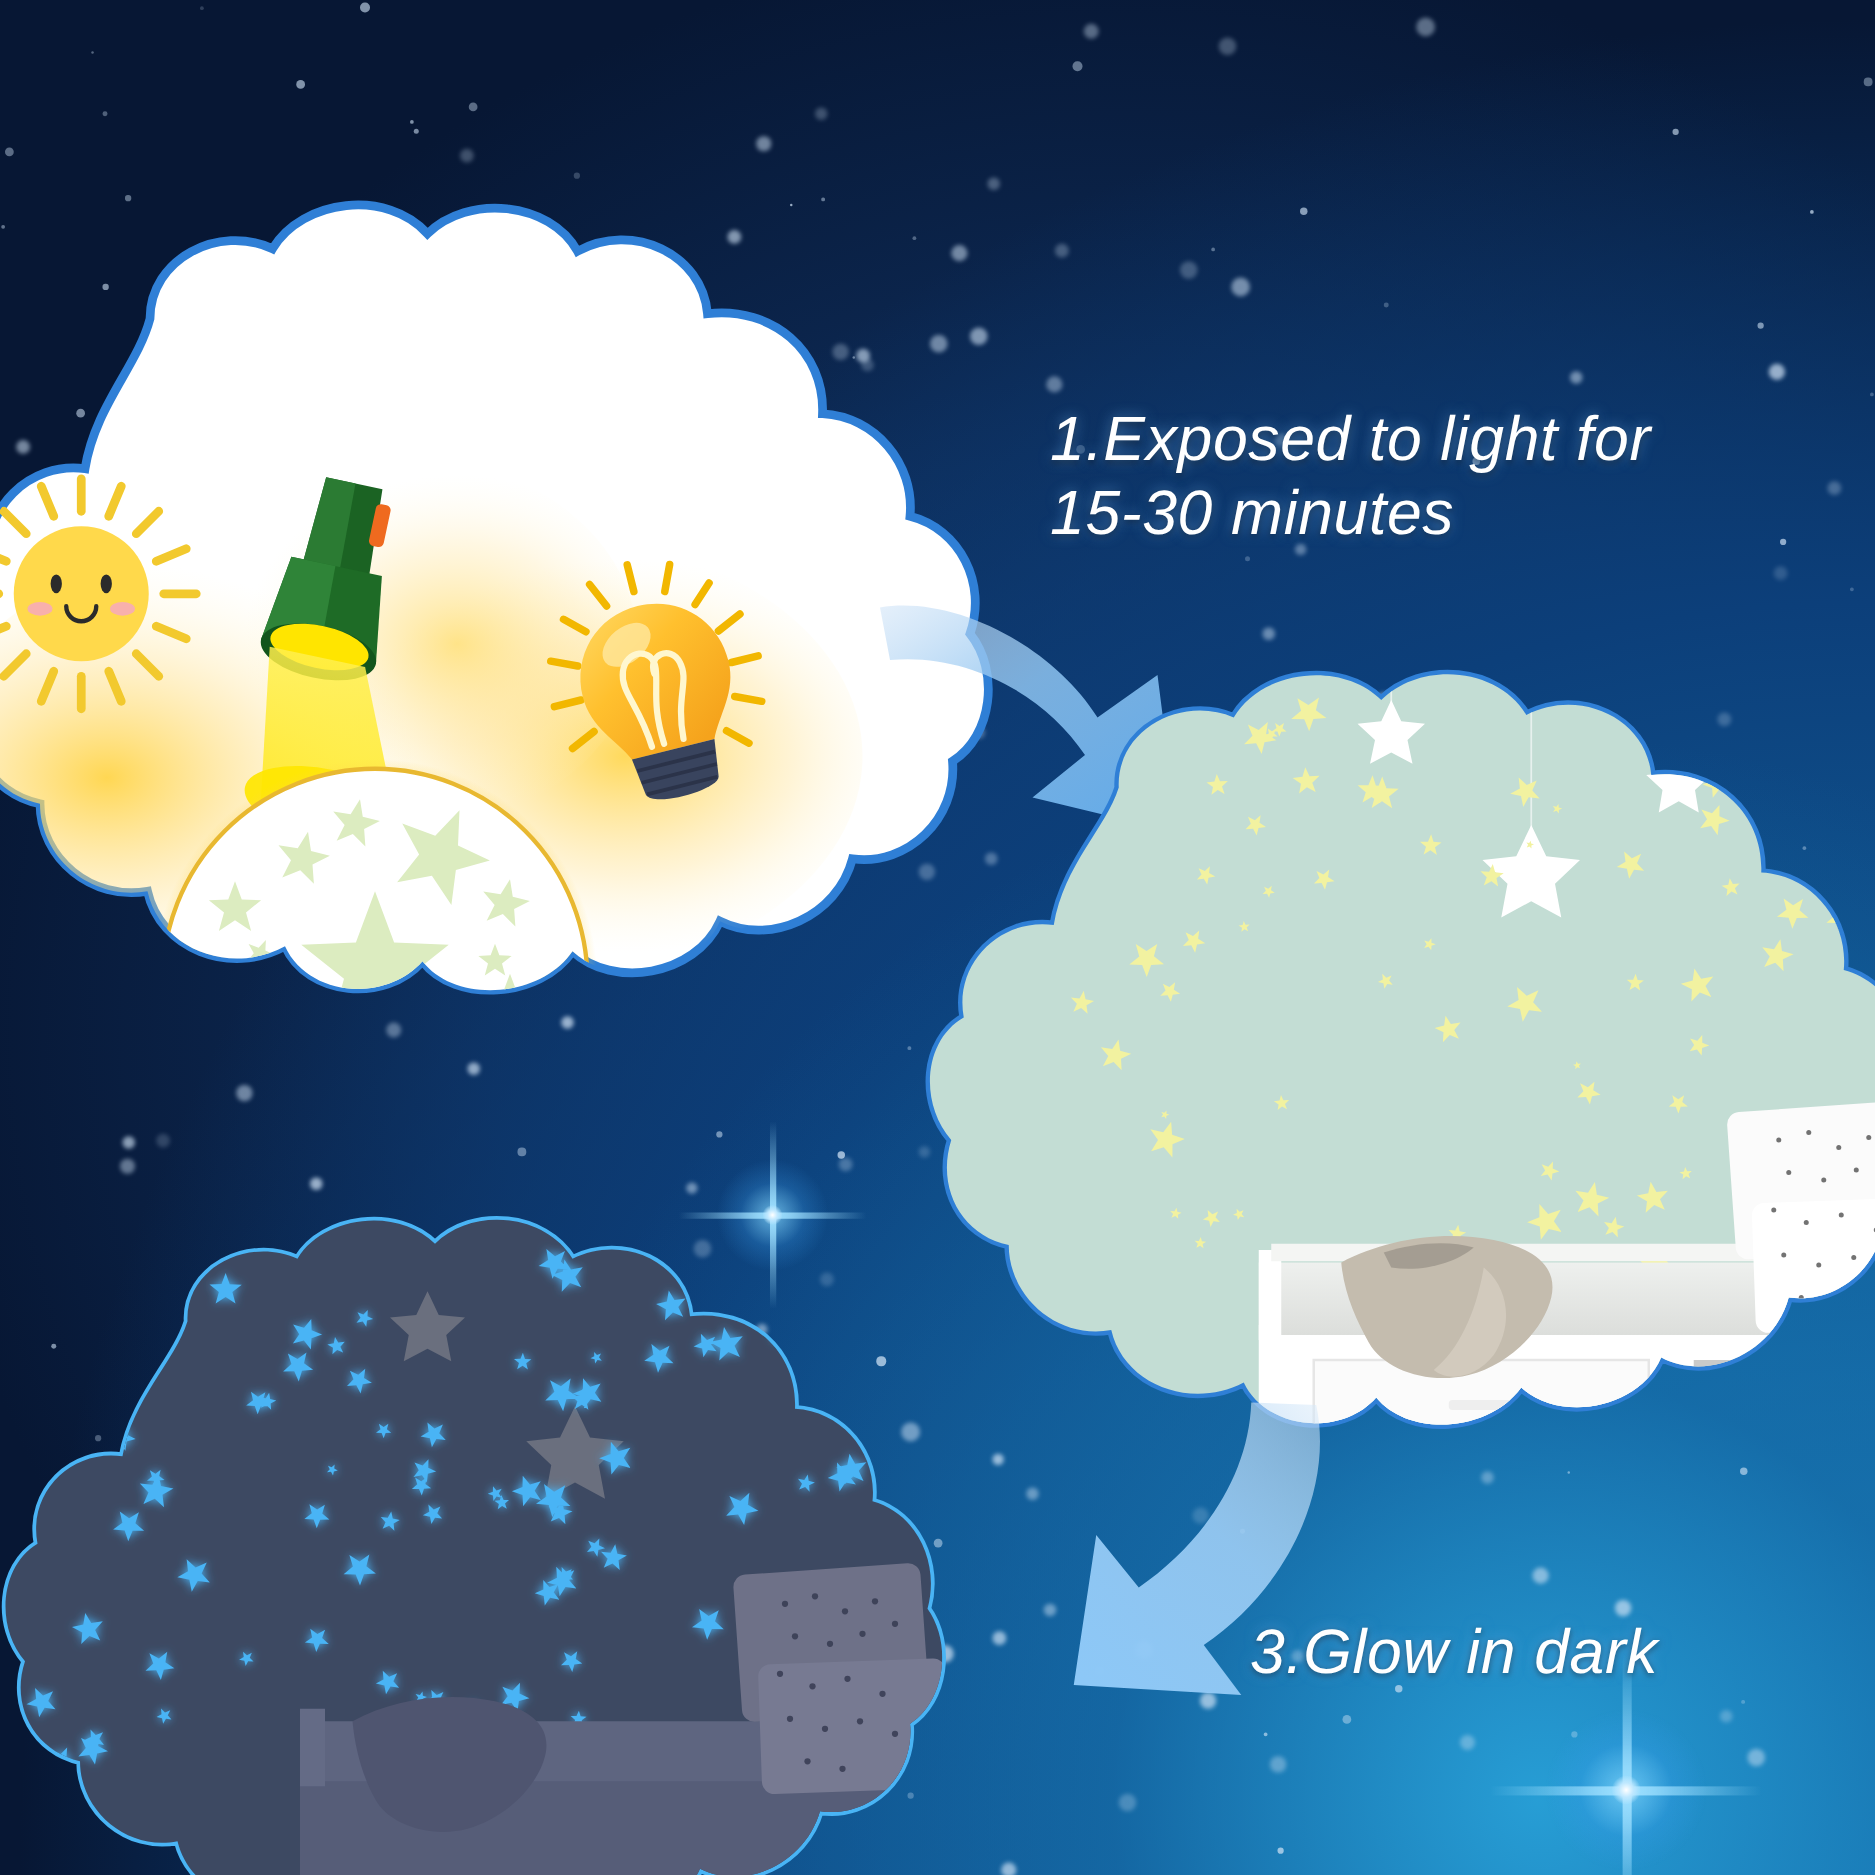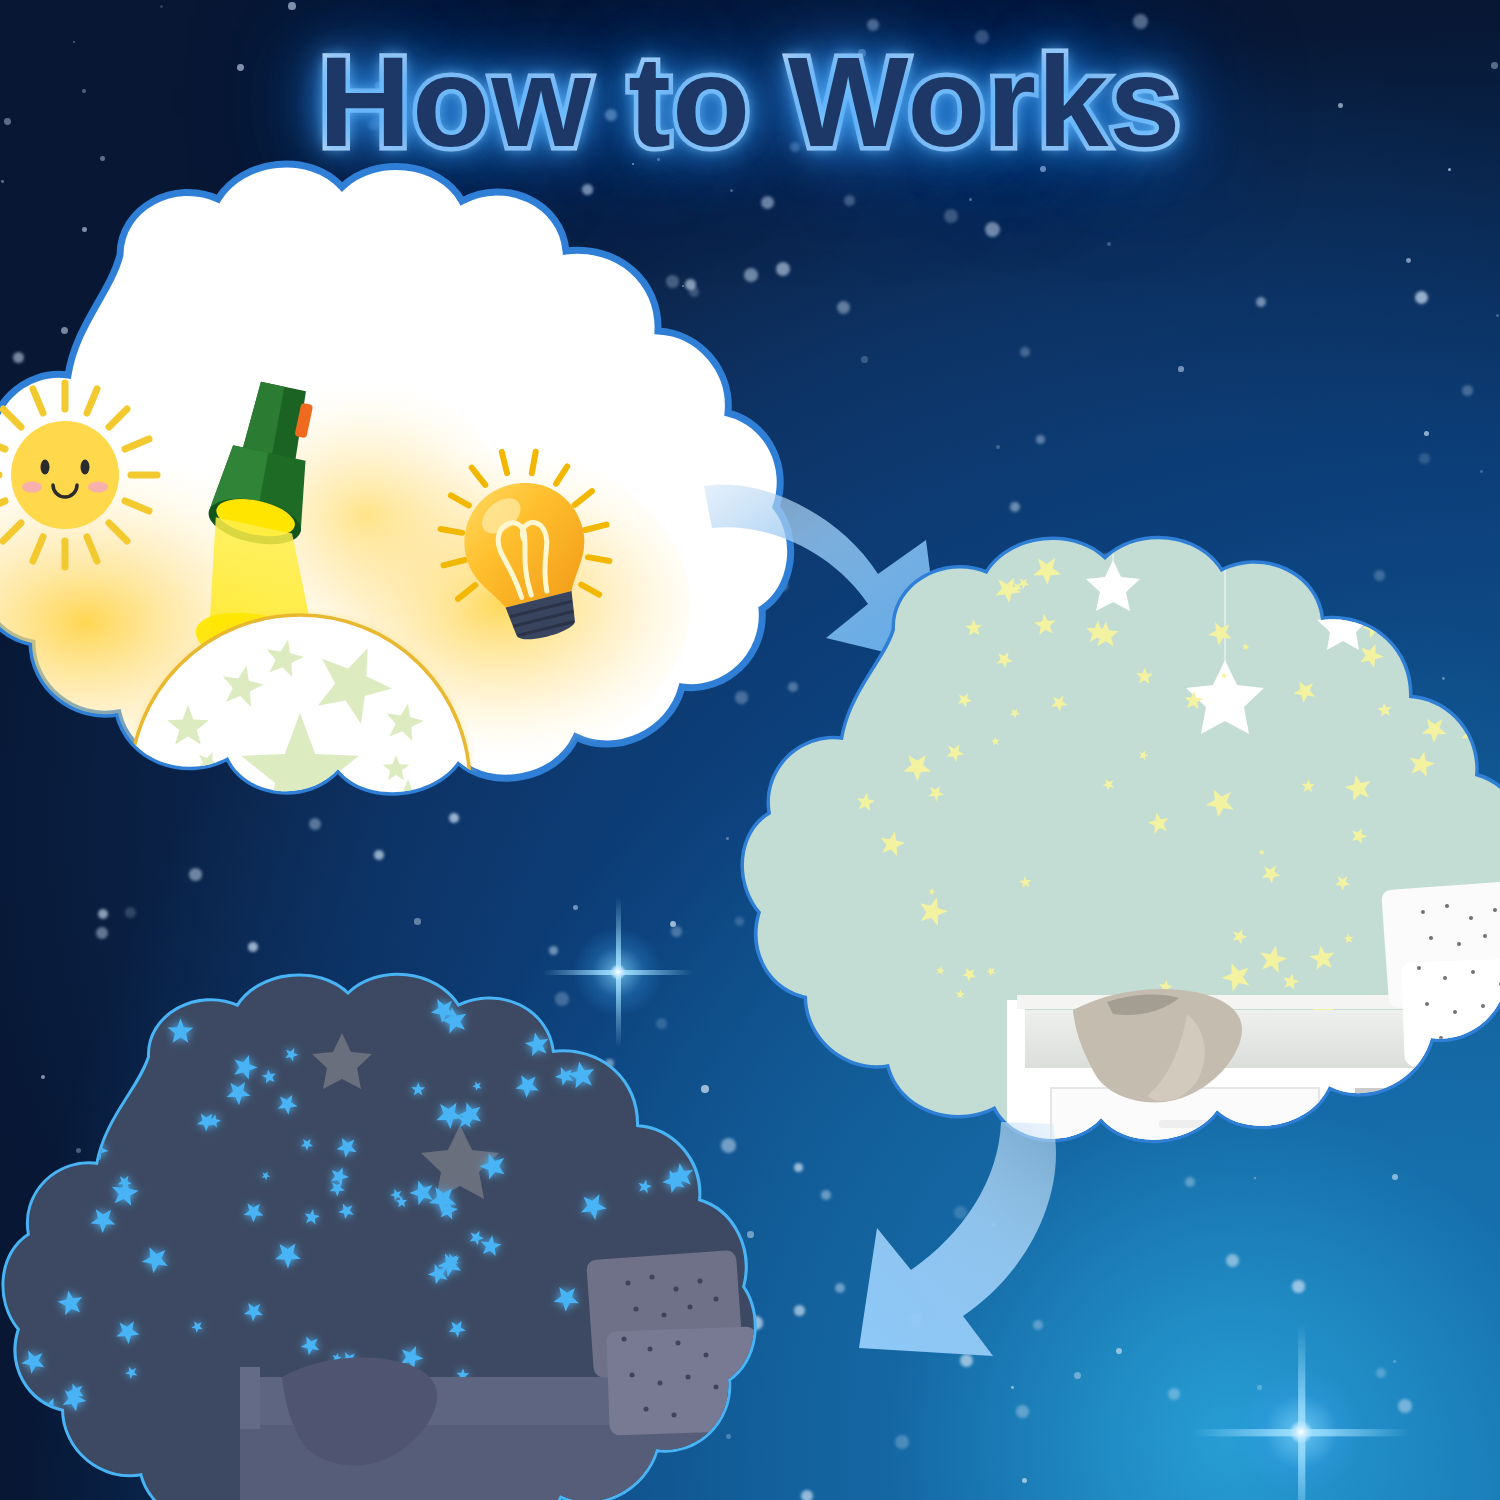--- a/index.html
+++ b/index.html
@@ -307,9 +307,6 @@
       <div class="core"></div>
   </div>
 
-  <div id="title">
-    <span class="inner">How to Works</span>
-  </div>
 
   <div class="cloud" style="left:-30px;top:185px;">
     <svg width="840" height="640" viewBox="0 0 840 640">

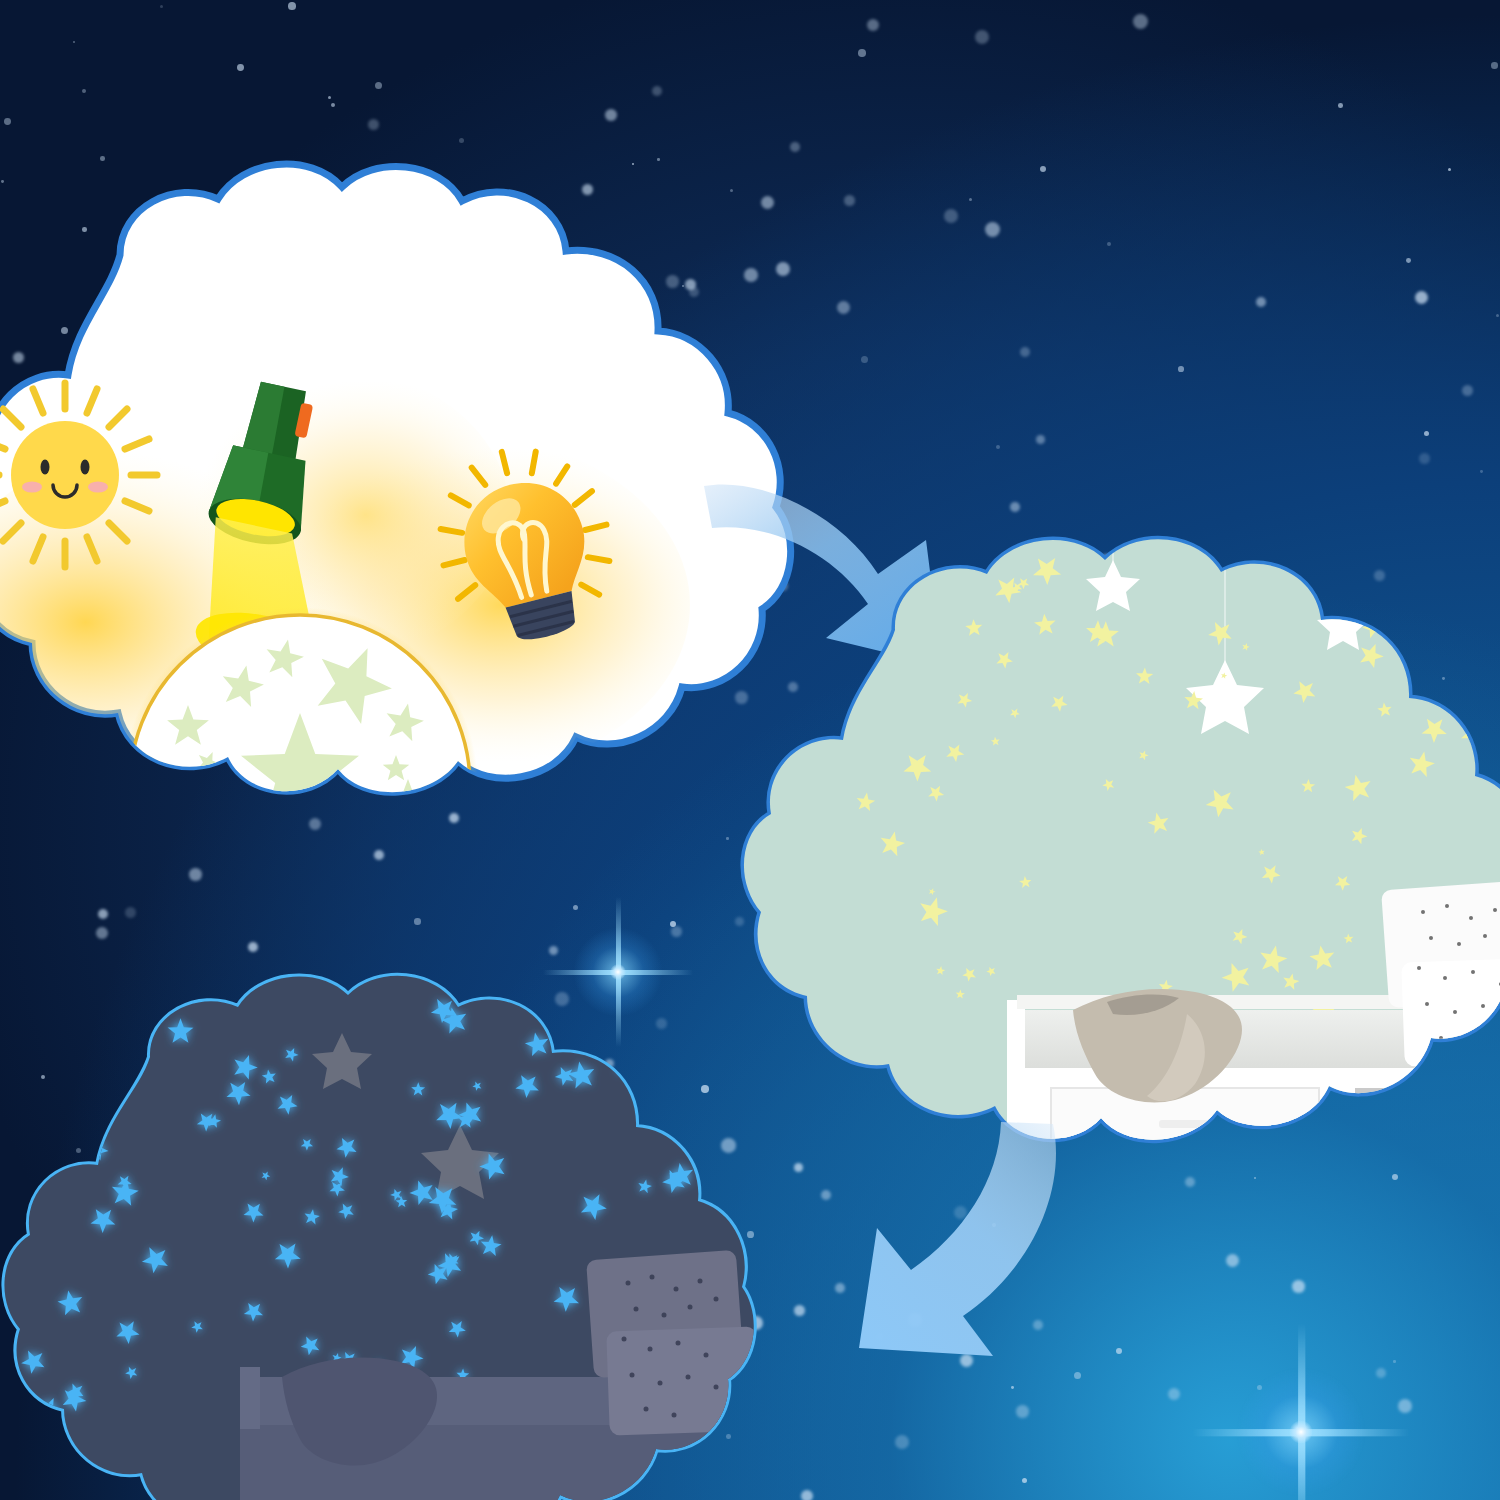--- a/index.html
+++ b/index.html
@@ -644,6 +644,8 @@
     </svg>
   </div>
 
+  <div class="caption" id="cap1">1.Exposed to light for
+15-30 minutes</div>
 
 </div>
 

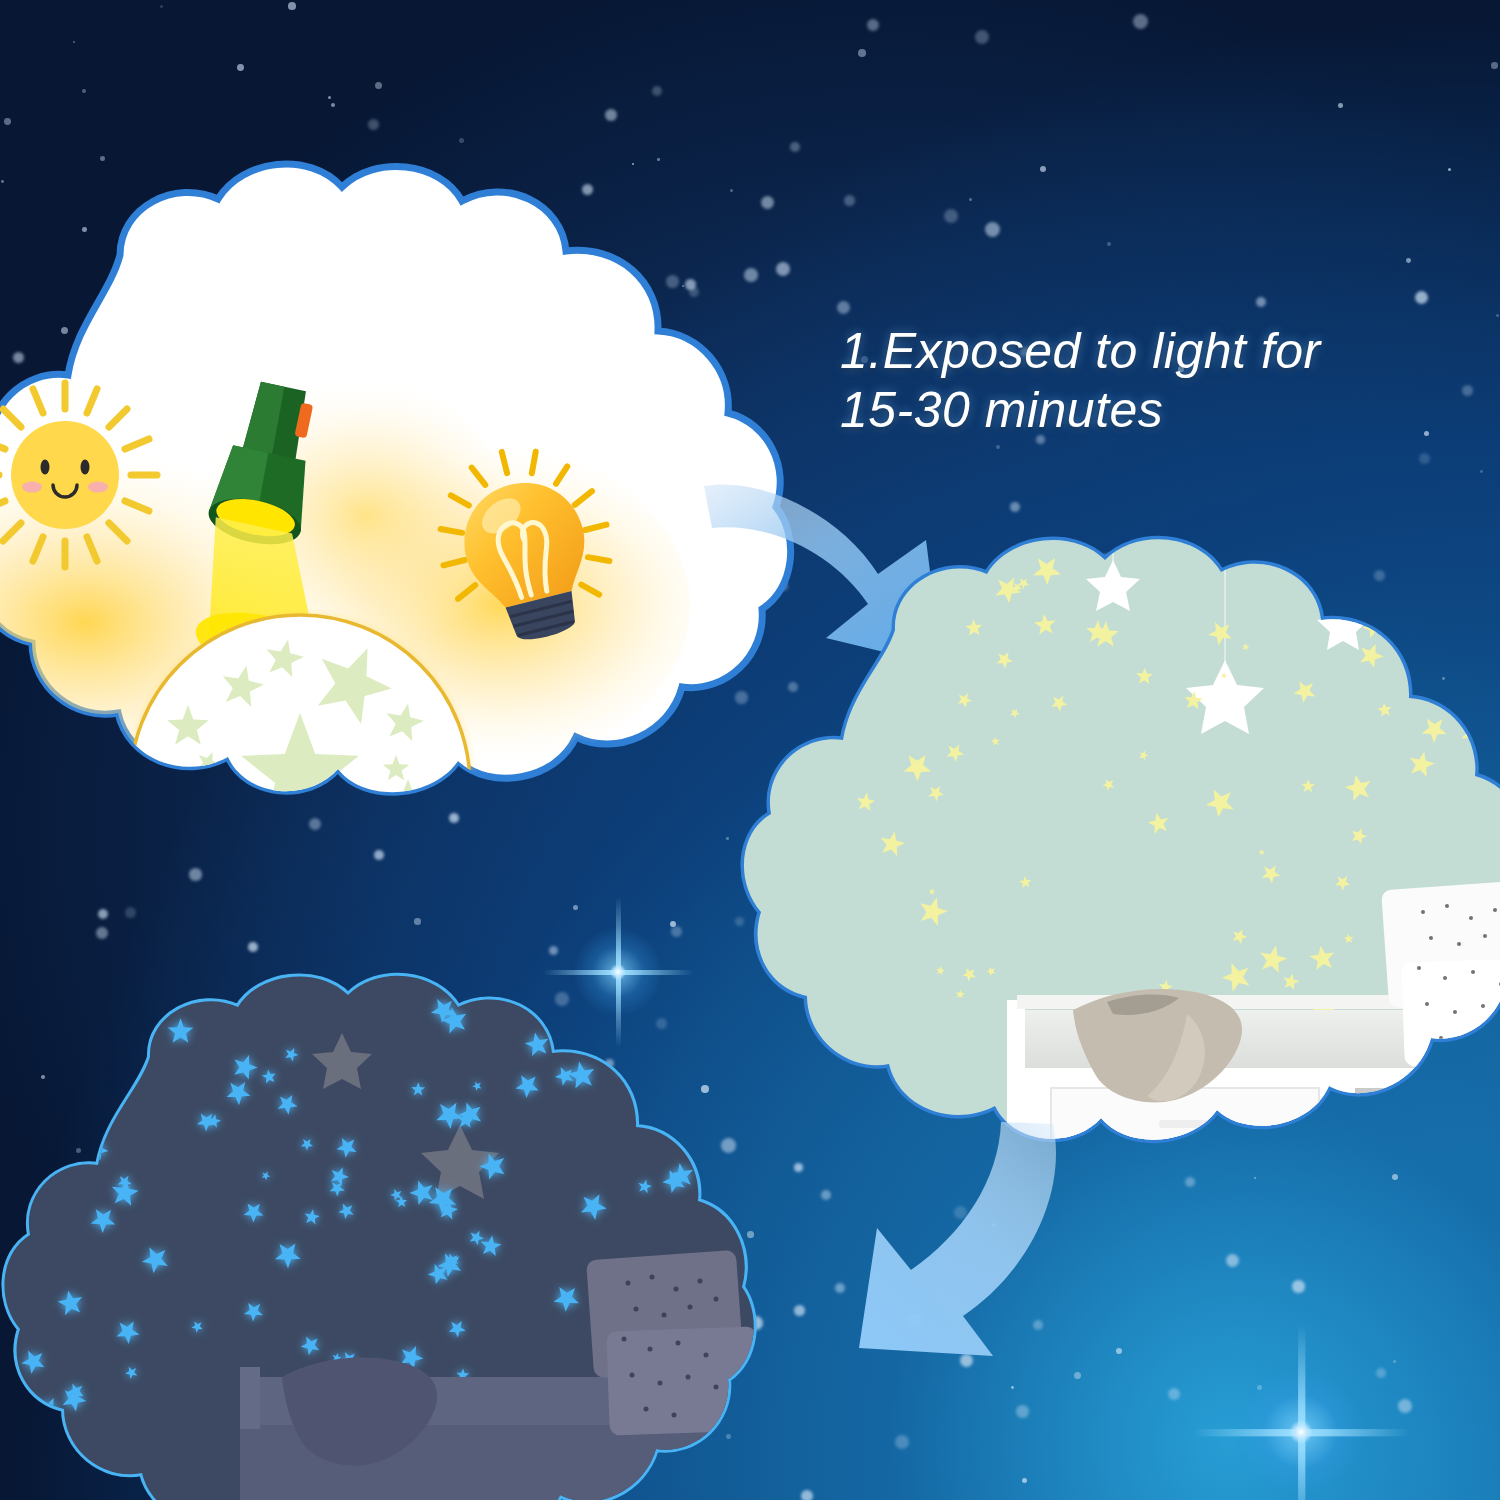--- a/index.html
+++ b/index.html
@@ -646,6 +646,7 @@
 
   <div class="caption" id="cap1">1.Exposed to light for
 15-30 minutes</div>
+  <div class="caption" id="cap3">3.Glow in dark</div>
 
 </div>
 

